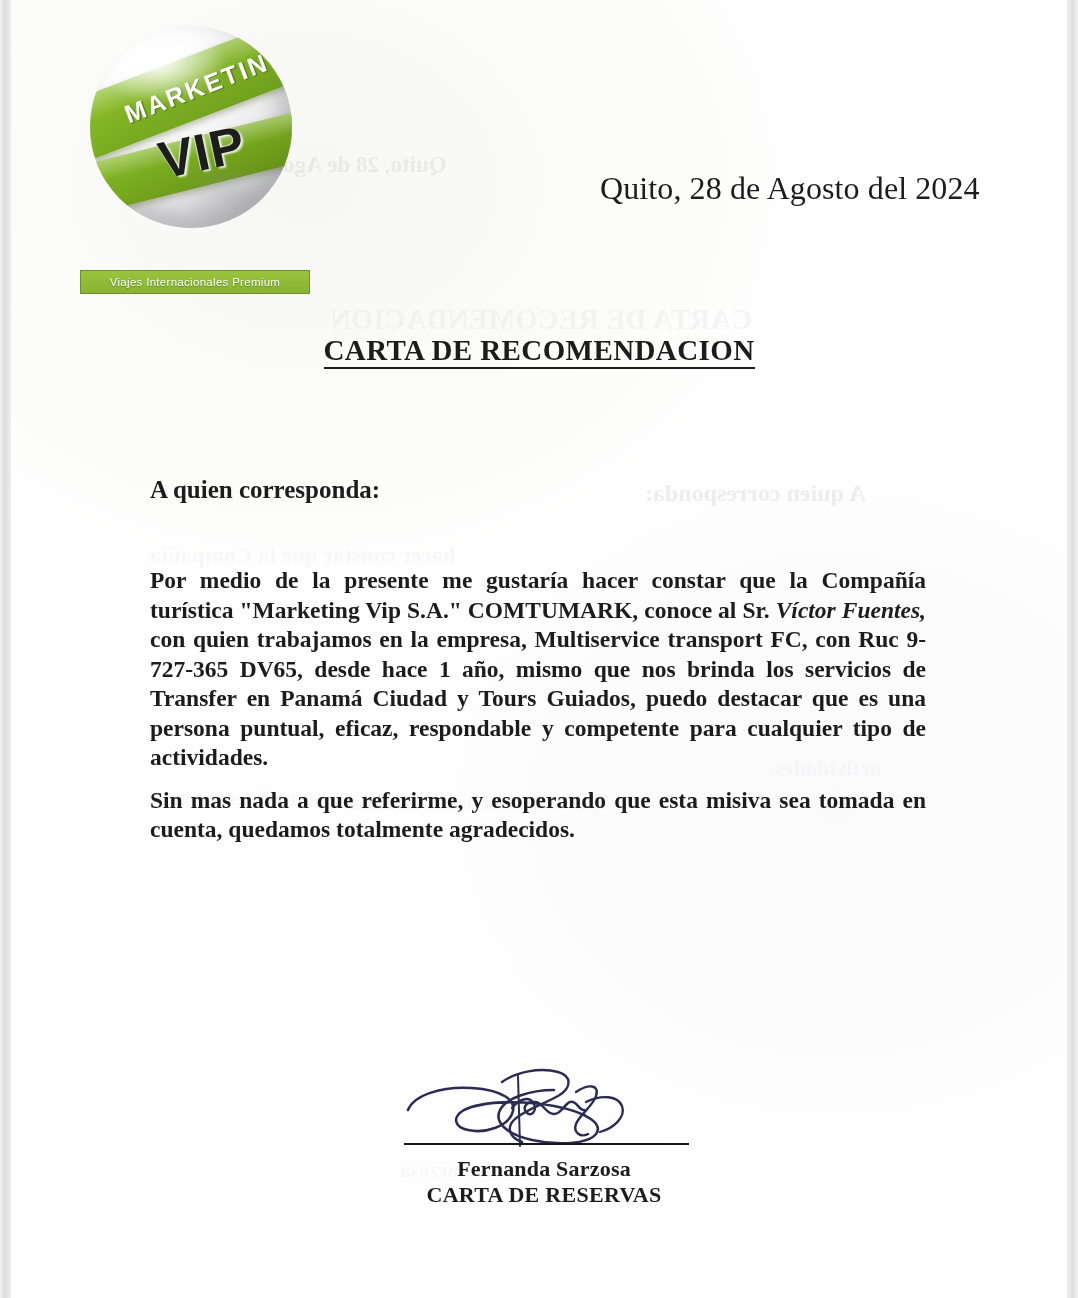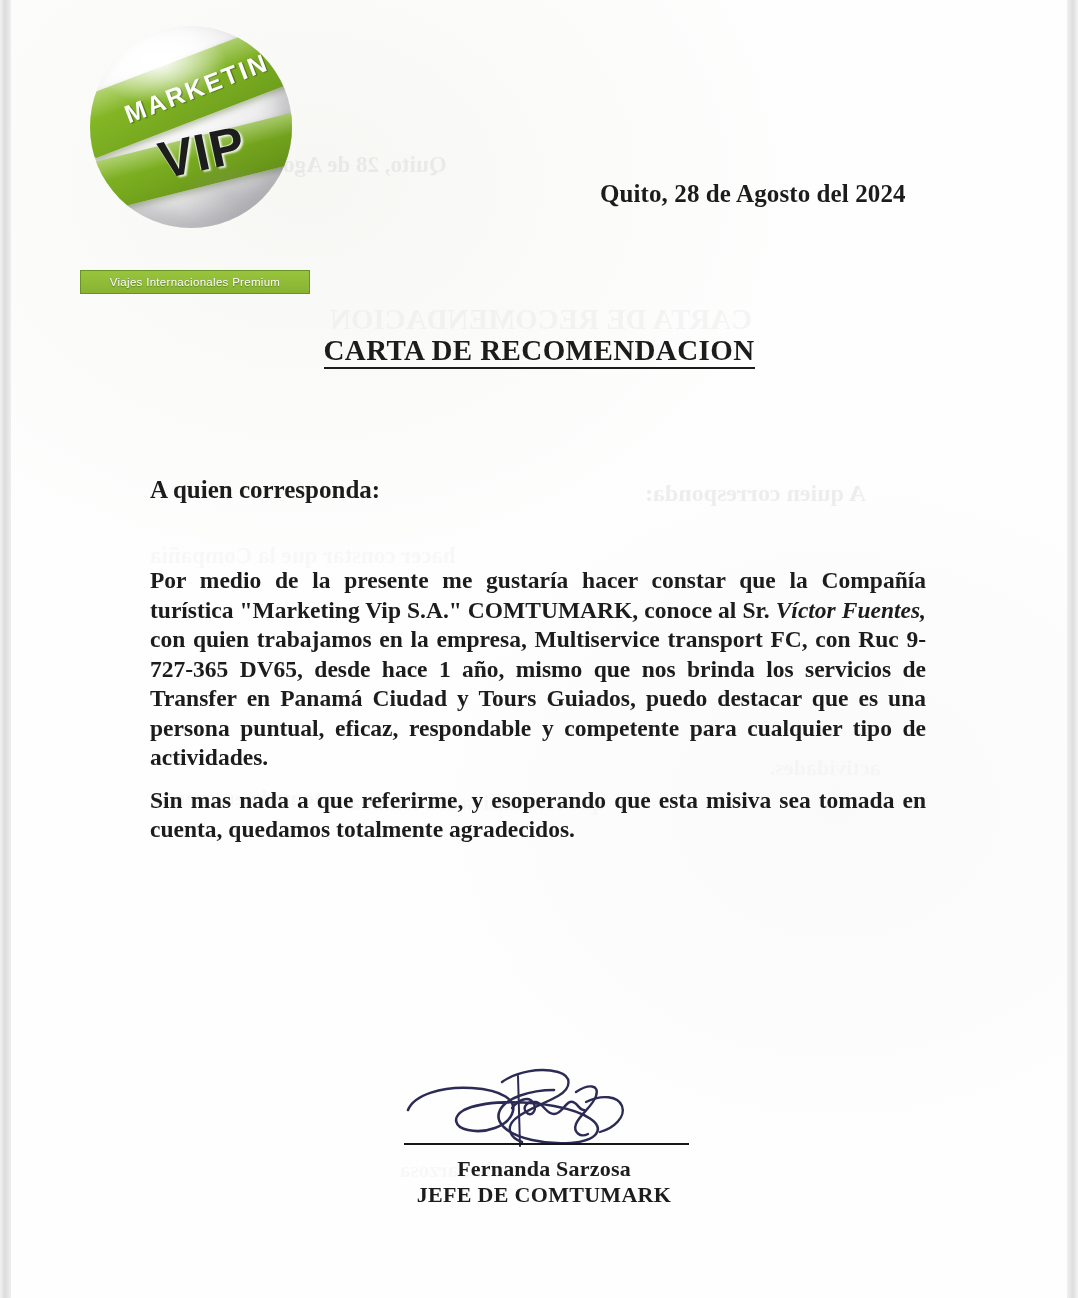--- a/index.html
+++ b/index.html
@@ -175,9 +175,9 @@
   .date-line {
     position: absolute;
     left: 600px;
-    top: 180px;
-    font-size: 25px;
-    font-weight: bold;
+    top: 170px;
+    font-size: 32px;
+    font-weight: normal;
     letter-spacing: .1px;
   }
   .letter-title {

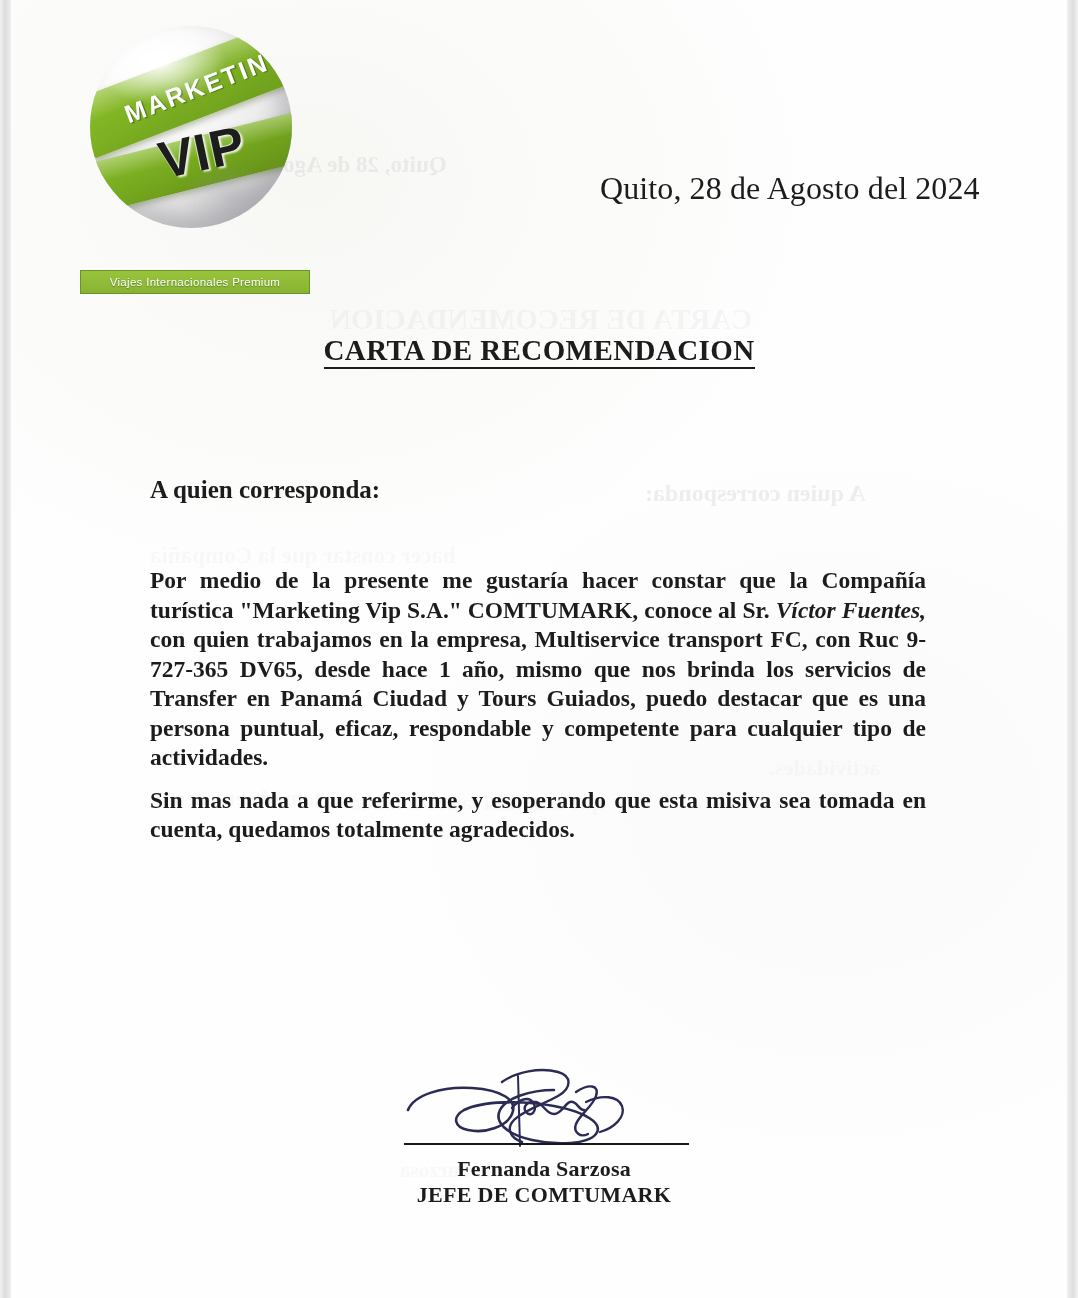--- a/index.html
+++ b/index.html
@@ -321,7 +321,7 @@
     </svg>
     <div class="sig-rule"></div>
     <div class="sig-name">Fernanda Sarzosa</div>
-    <div class="sig-role">JEFE DE COMTUMARK</div>
+    <div class="sig-role">CARTA DE RESERVAS</div>
   </div>
 
 </div>

